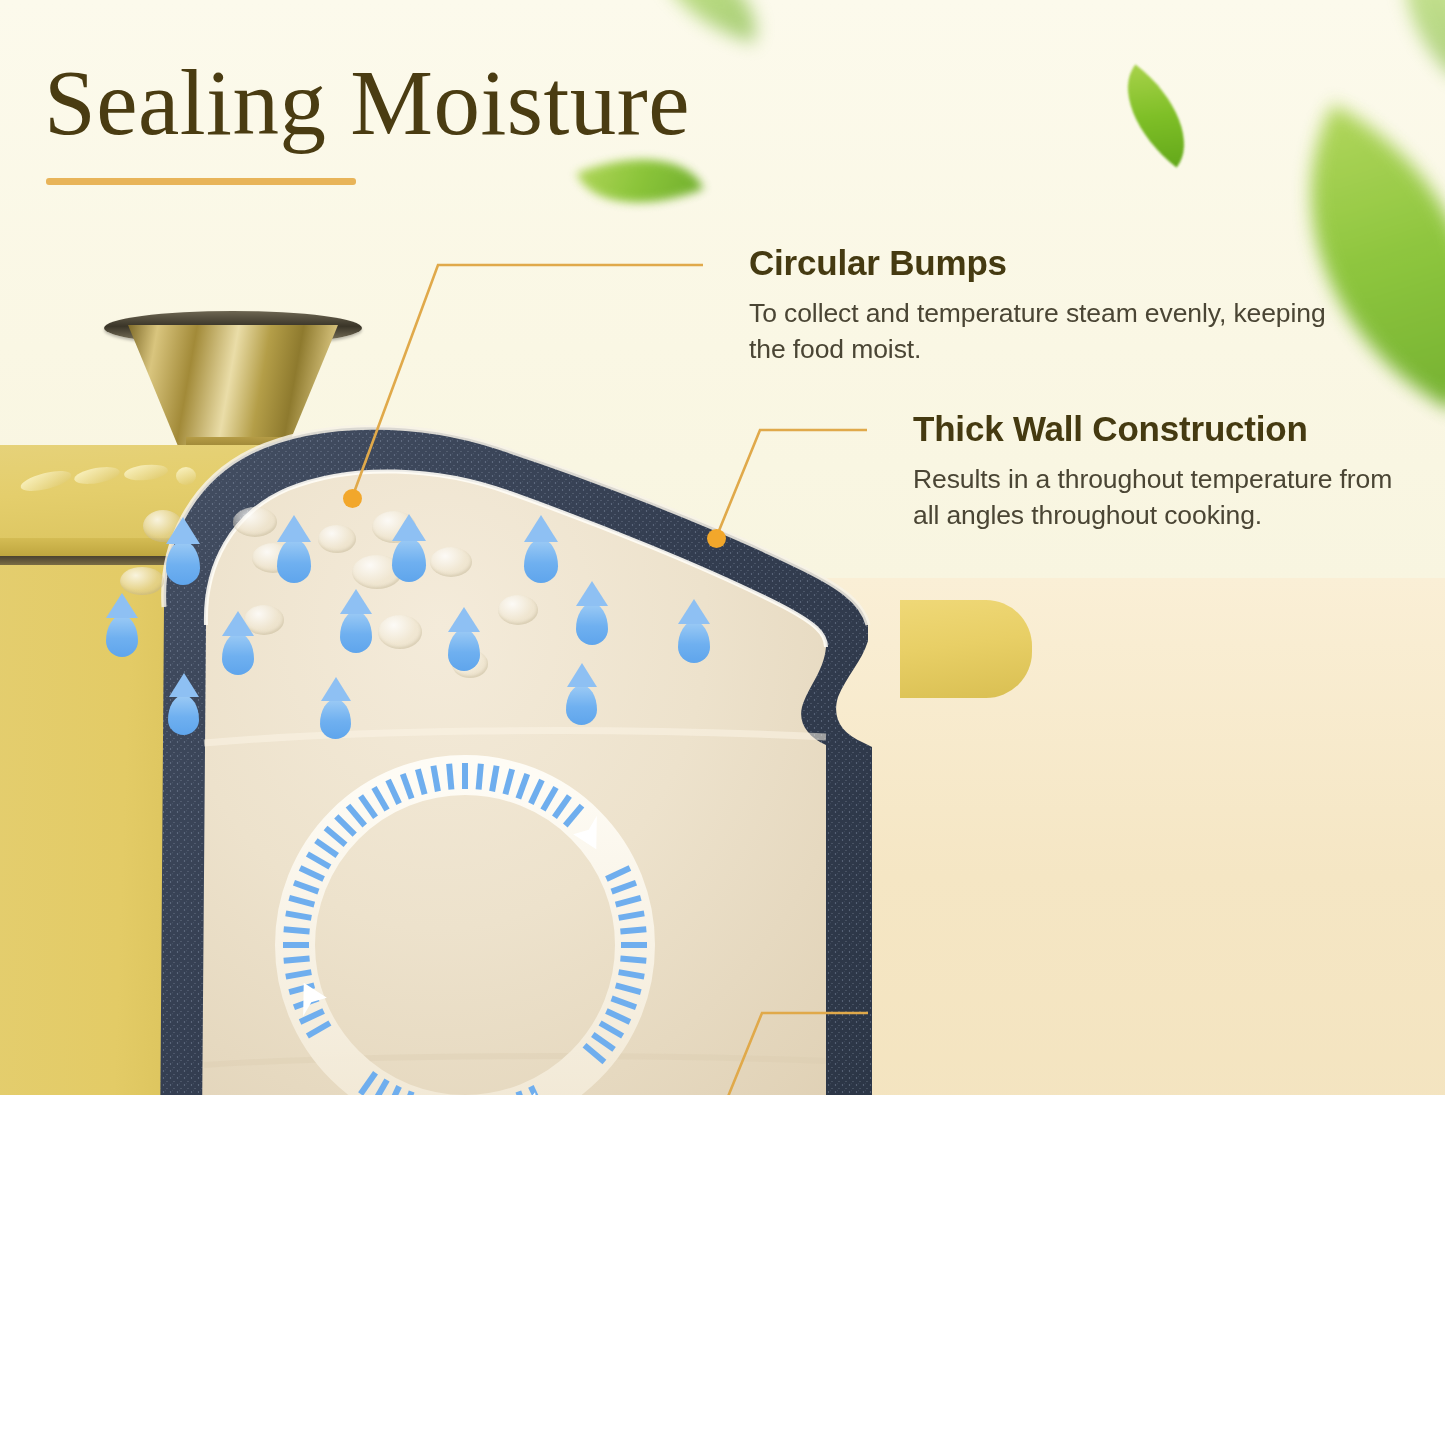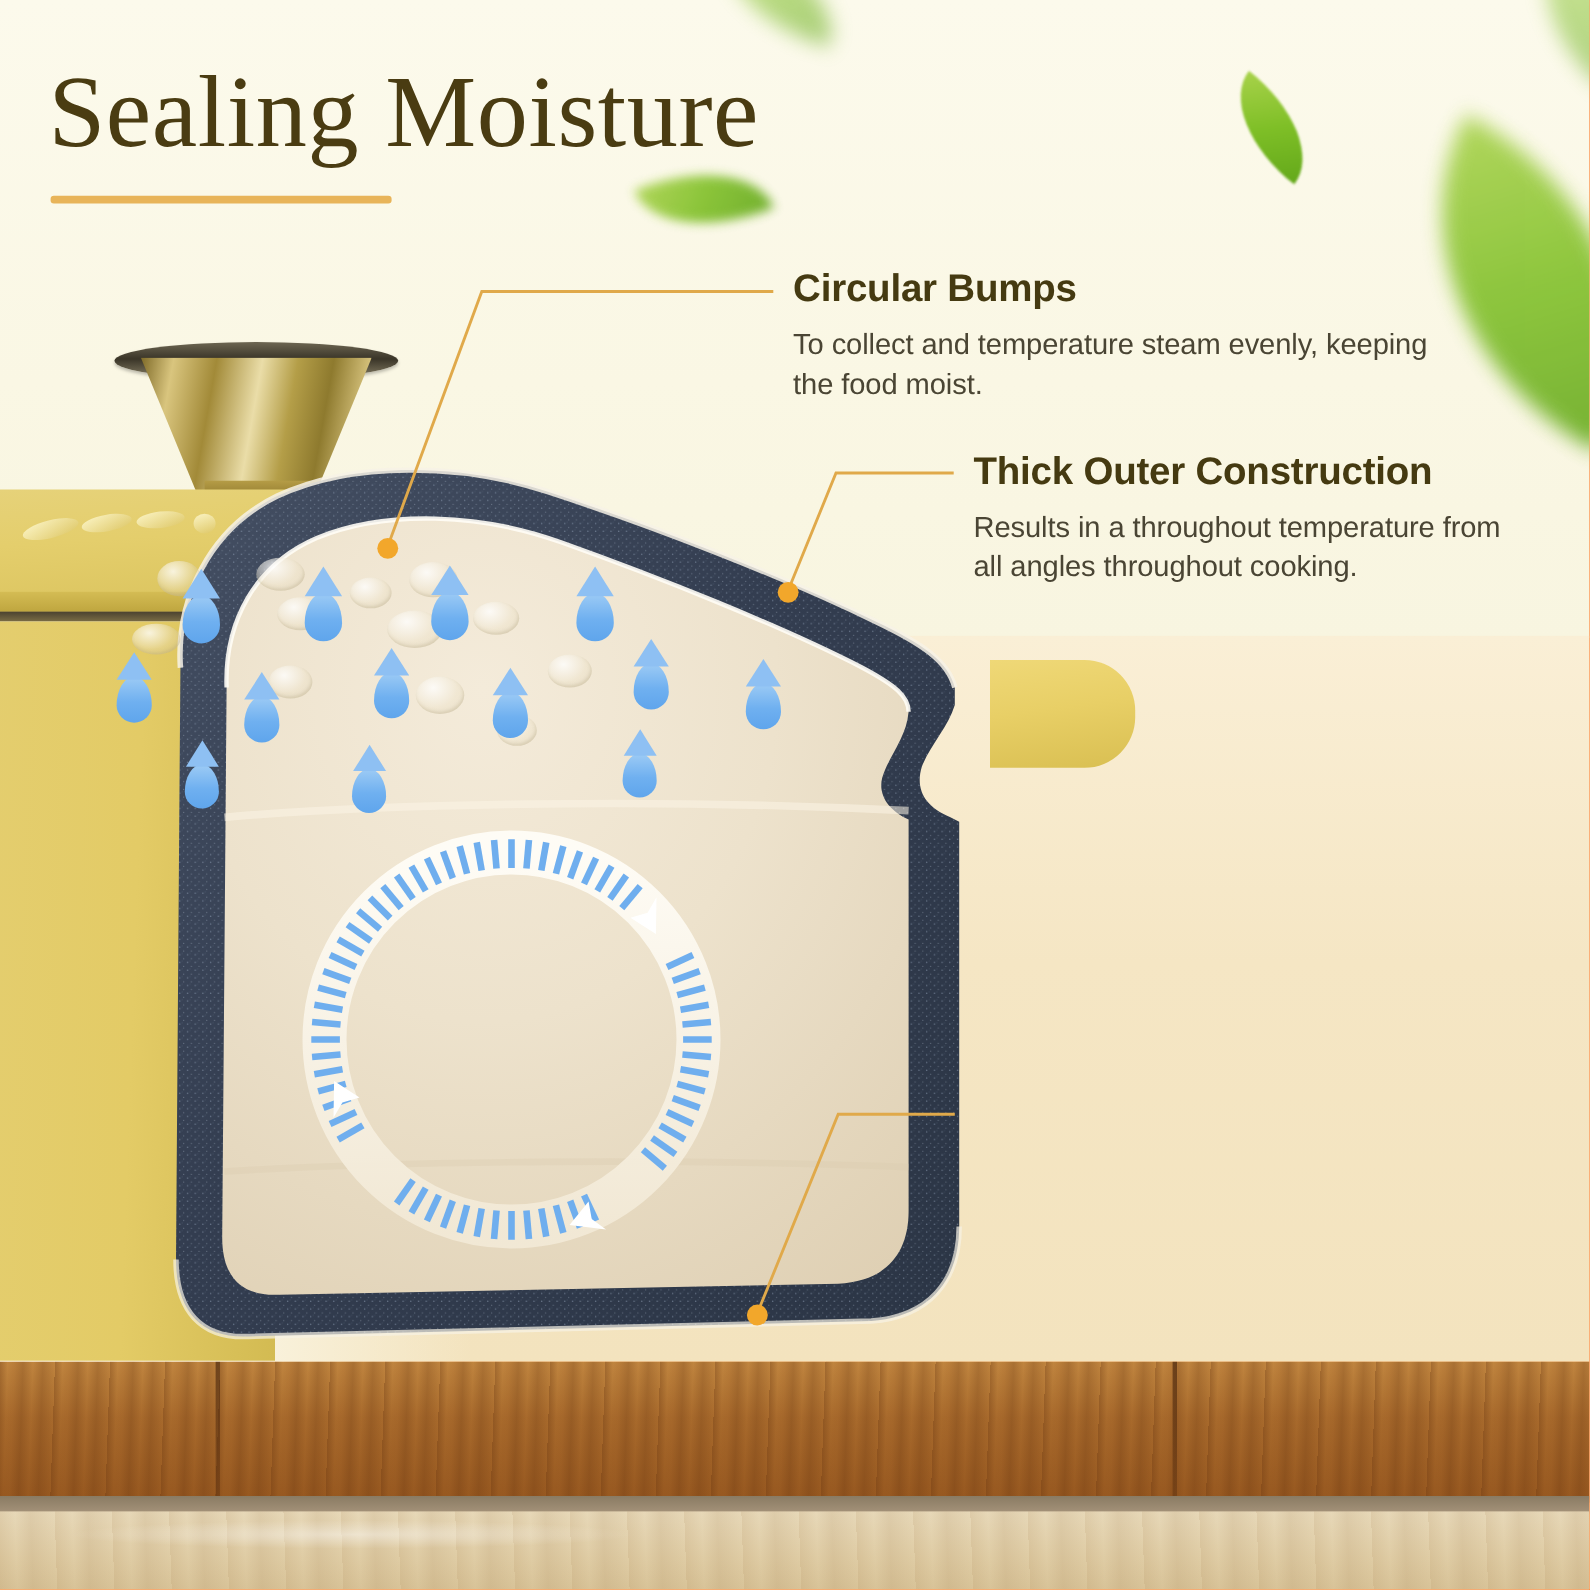--- a/index.html
+++ b/index.html
@@ -10,8 +10,8 @@
   }
   #stage {
     position:relative;
-    width:1445px; height:1445px;
-    background:#f97316;
+    width:1445px; height:1095px;
+    background:#14b8a6;
     overflow:hidden;
   }
 

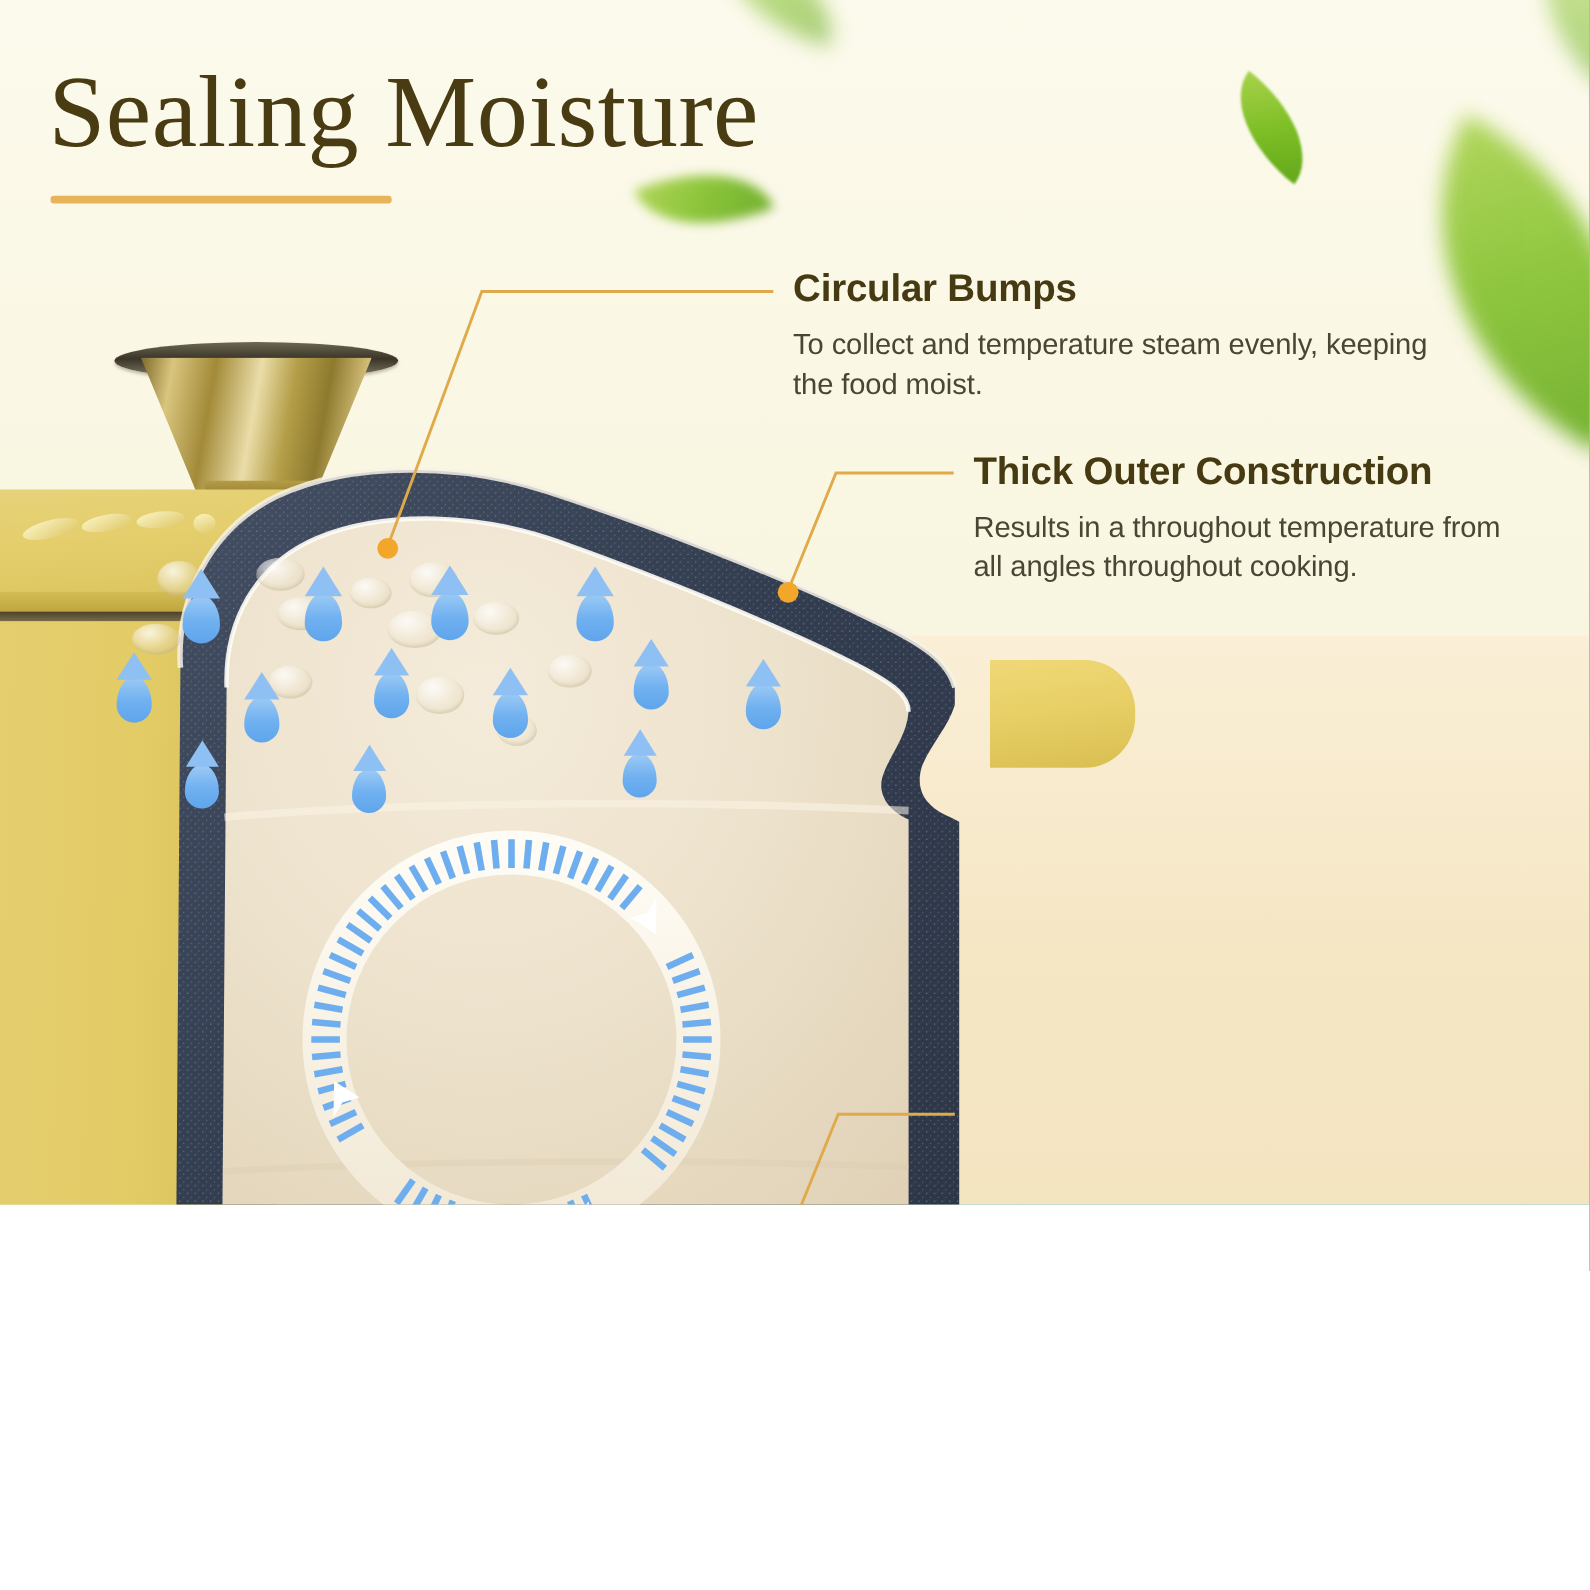--- a/index.html
+++ b/index.html
@@ -54,7 +54,7 @@
   }
 
   
-  .callout { position:absolute; }
+  .callout { position:absolute;margin-left:28px; }
   .callout h2 {
     font-size:35px; font-weight:700; color:#453A11;
     line-height:1.16; letter-spacing:-.2px;

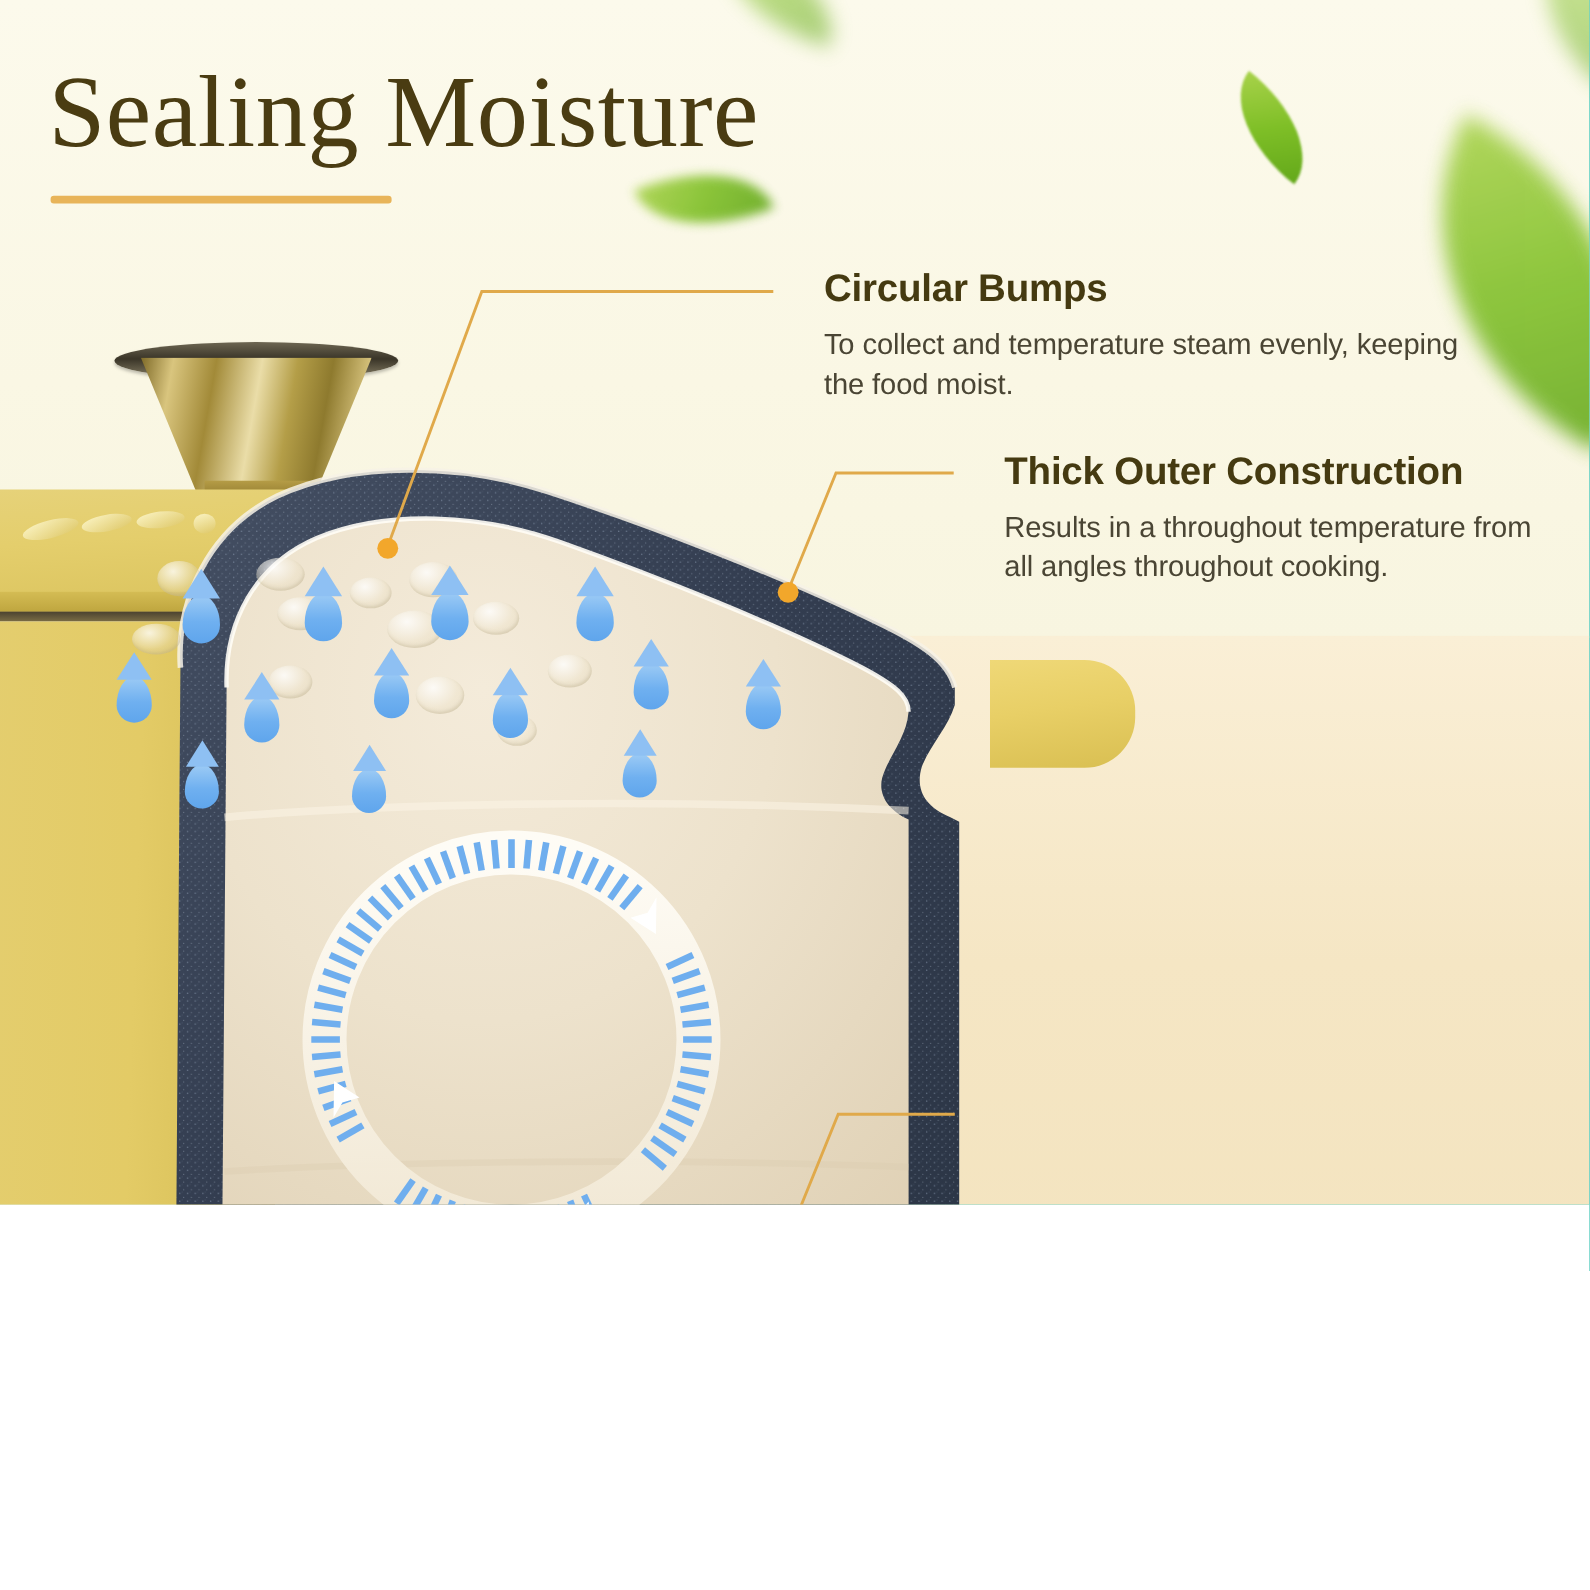--- a/index.html
+++ b/index.html
@@ -438,7 +438,7 @@
   </div>
 
   <div class="callout" id="callout-wall">
-    <h2>Thick Outer Construction</h2>
+    <h2>Thick Wall Construction</h2>
     <p>Results in a throughout temperature from all angles throughout cooking.</p>
   </div>
 

